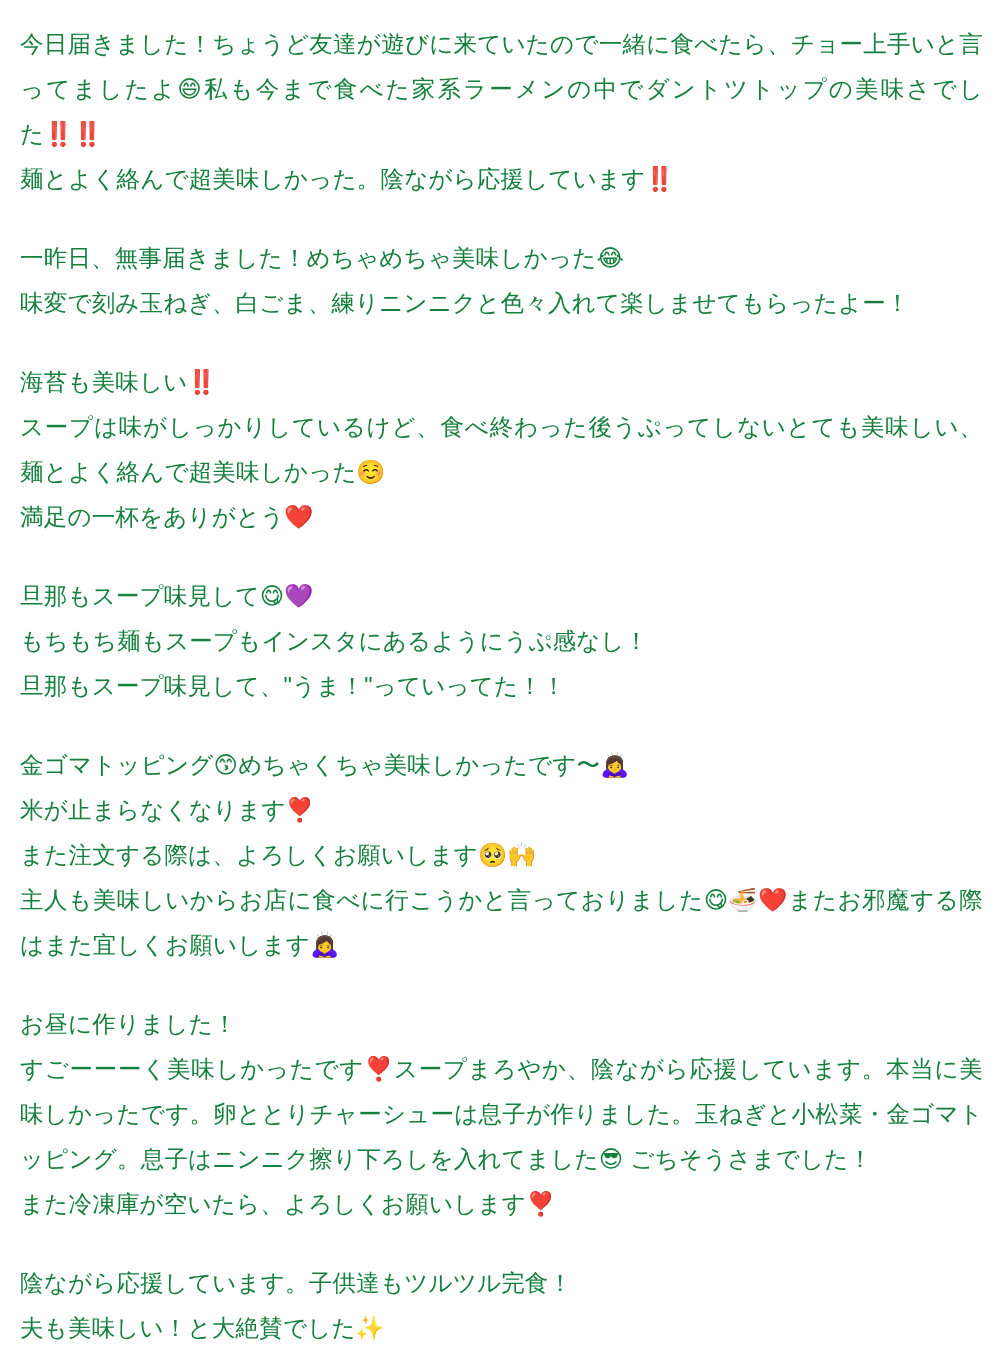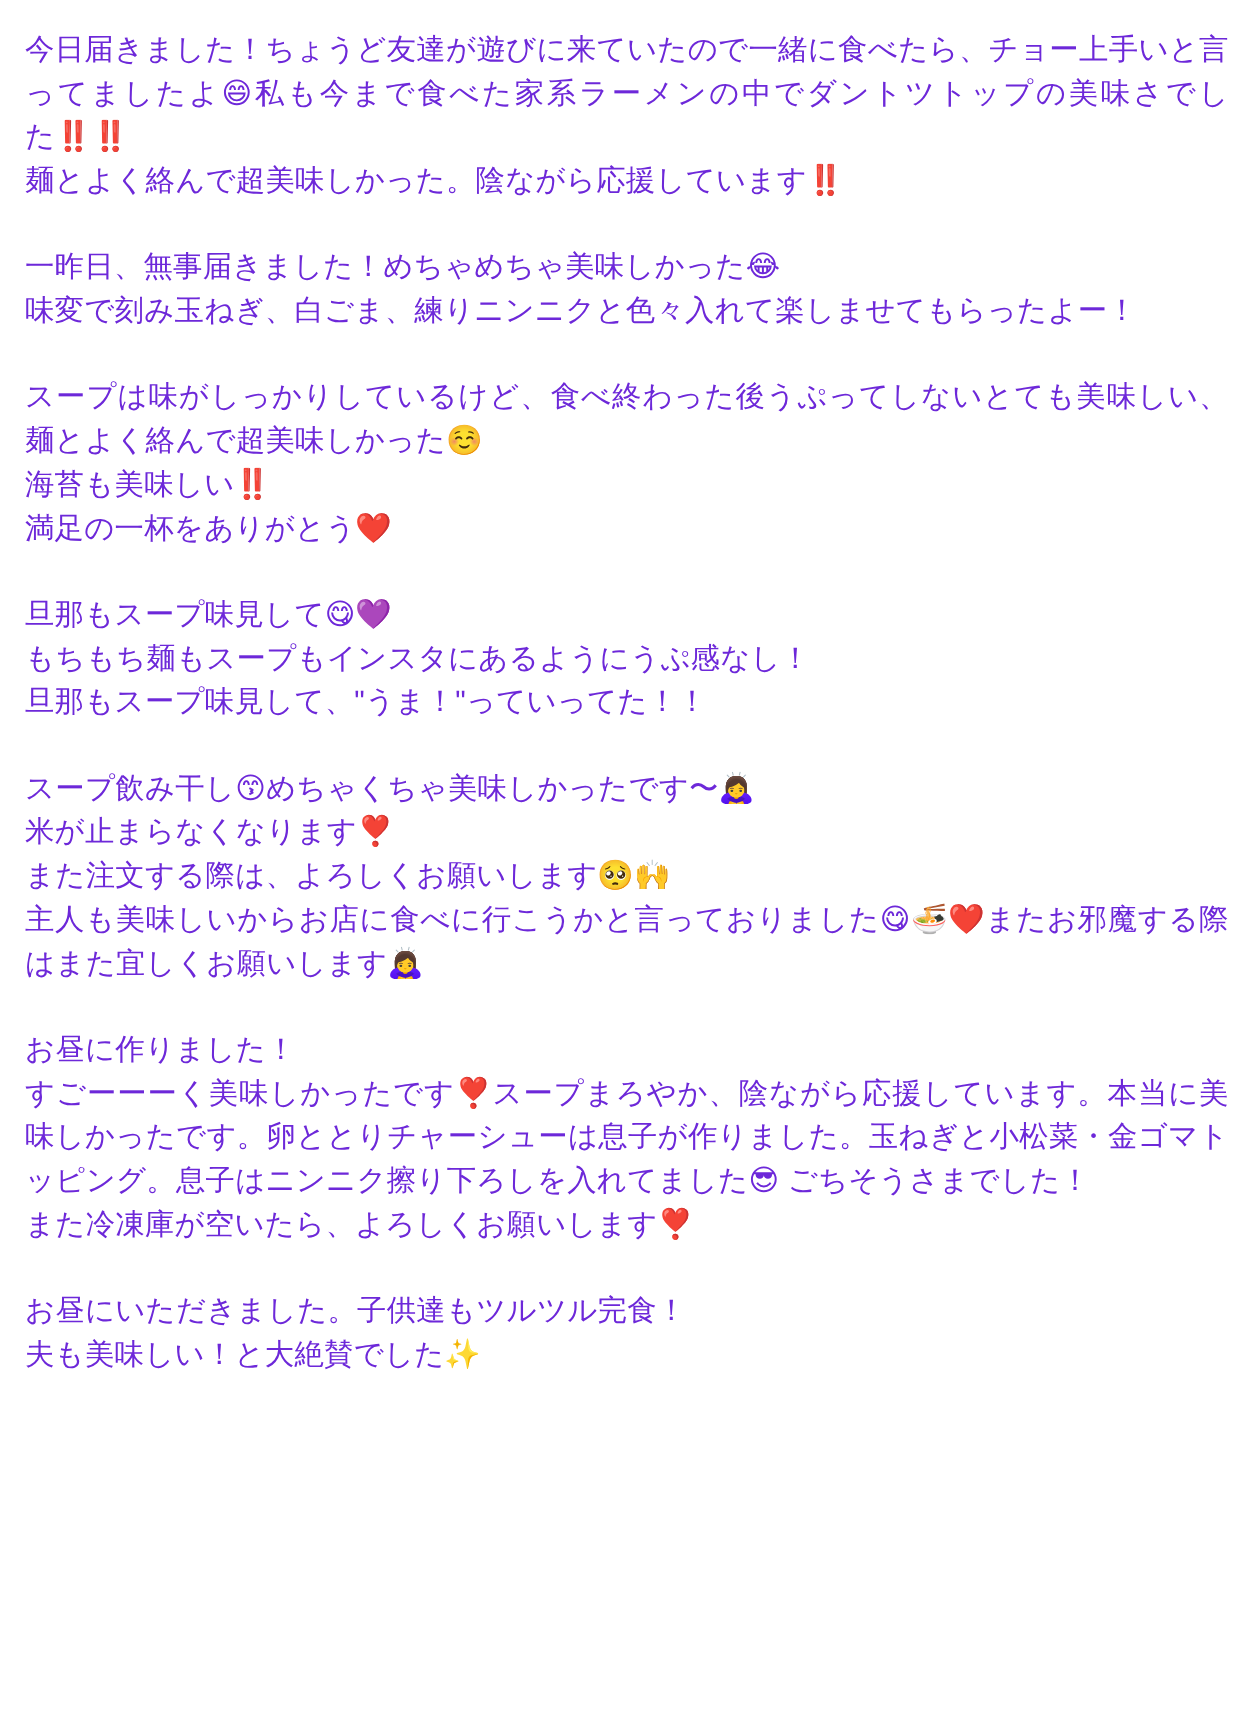--- a/index.html
+++ b/index.html
@@ -28,9 +28,9 @@
   }
   .line {
     font-size: 23.5px;
-    line-height: 35px;
+    line-height: 45px;
     letter-spacing: 0.2px;
-    color: #6d28d9;
+    color: #15803d;
     white-space: pre-wrap;
     word-break: break-all;
     text-align: justify;

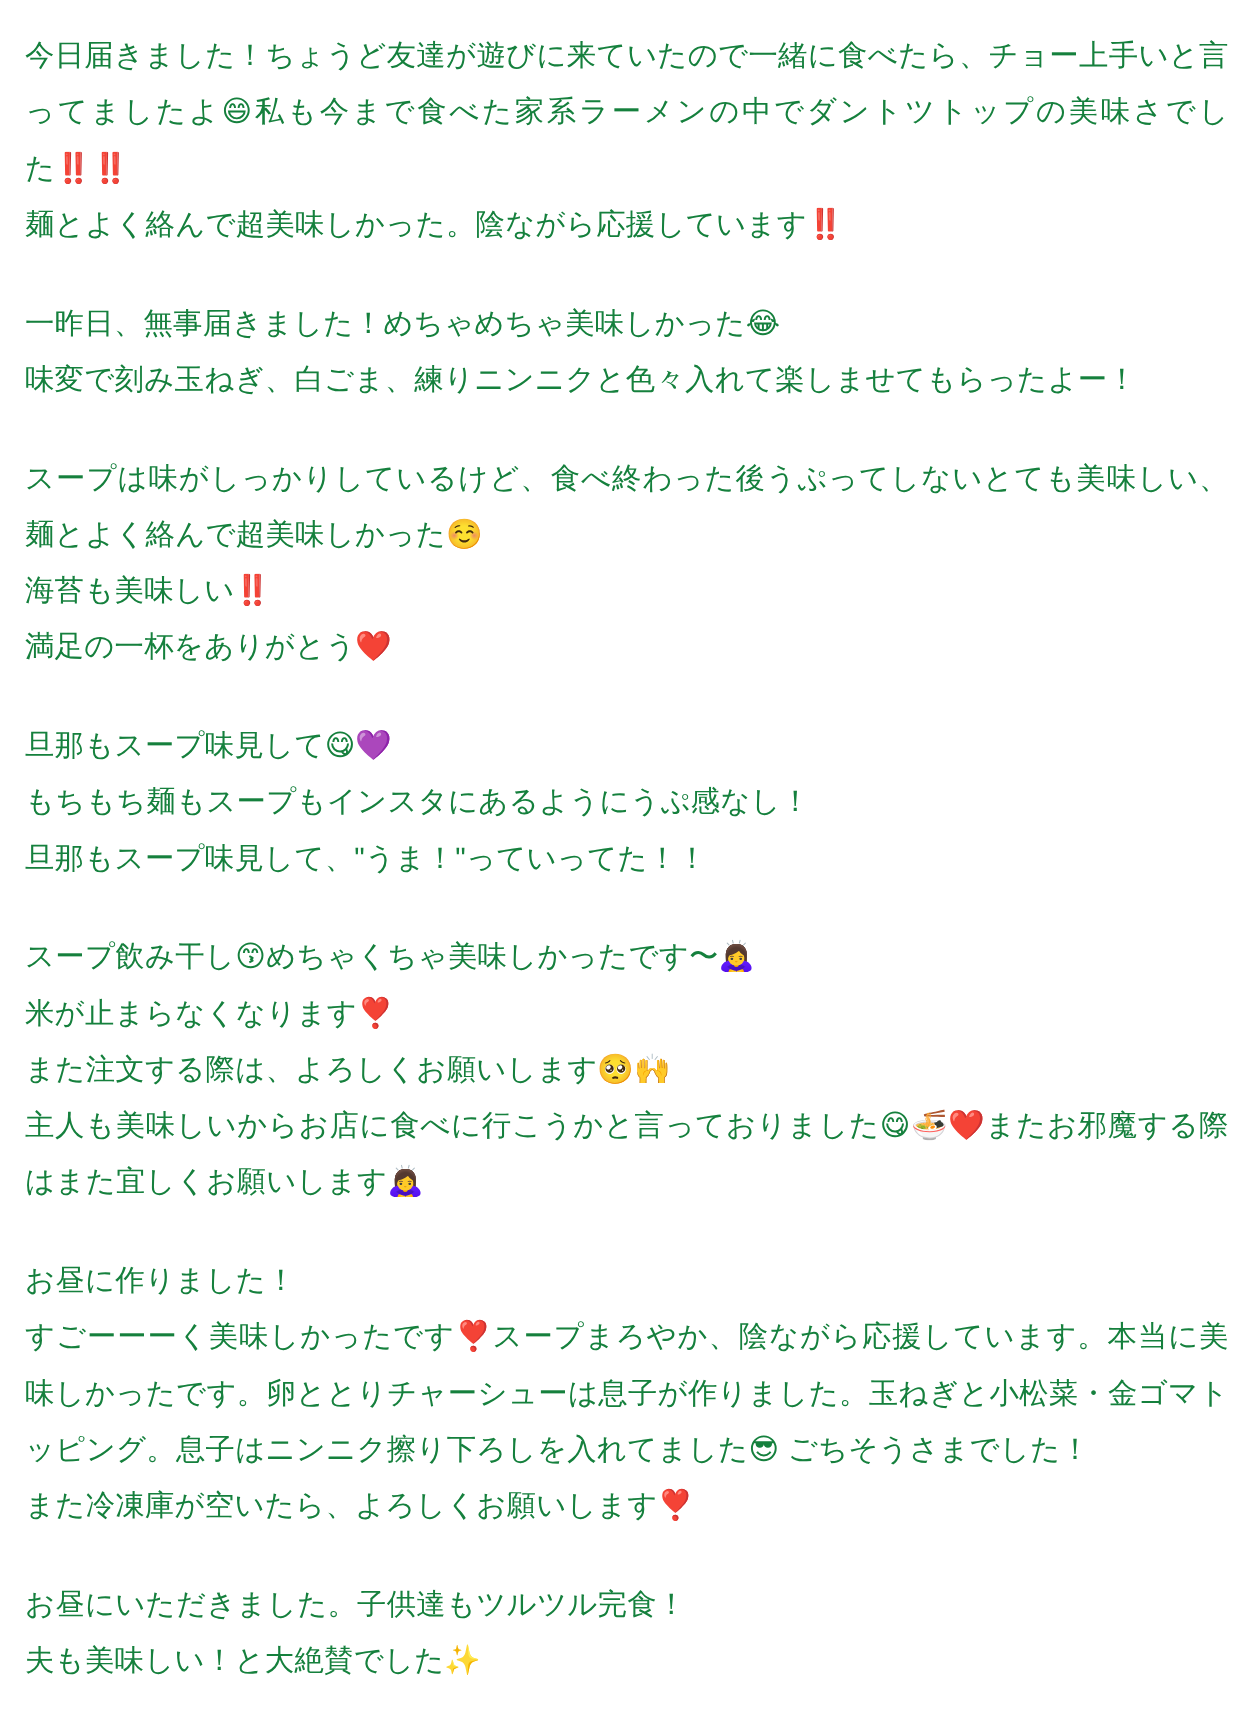--- a/index.html
+++ b/index.html
@@ -54,8 +54,8 @@
   </div>
 
   <div class="review-block">
+    <p class="line">海苔も美味しい‼️</p>
     <p class="line">スープは味がしっかりしているけど、食べ終わった後うぷってしないとても美味しい、麺とよく絡んで超美味しかった☺️</p>
-    <p class="line">海苔も美味しい‼️</p>
     <p class="line">満足の一杯をありがとう❤️</p>
   </div>
 

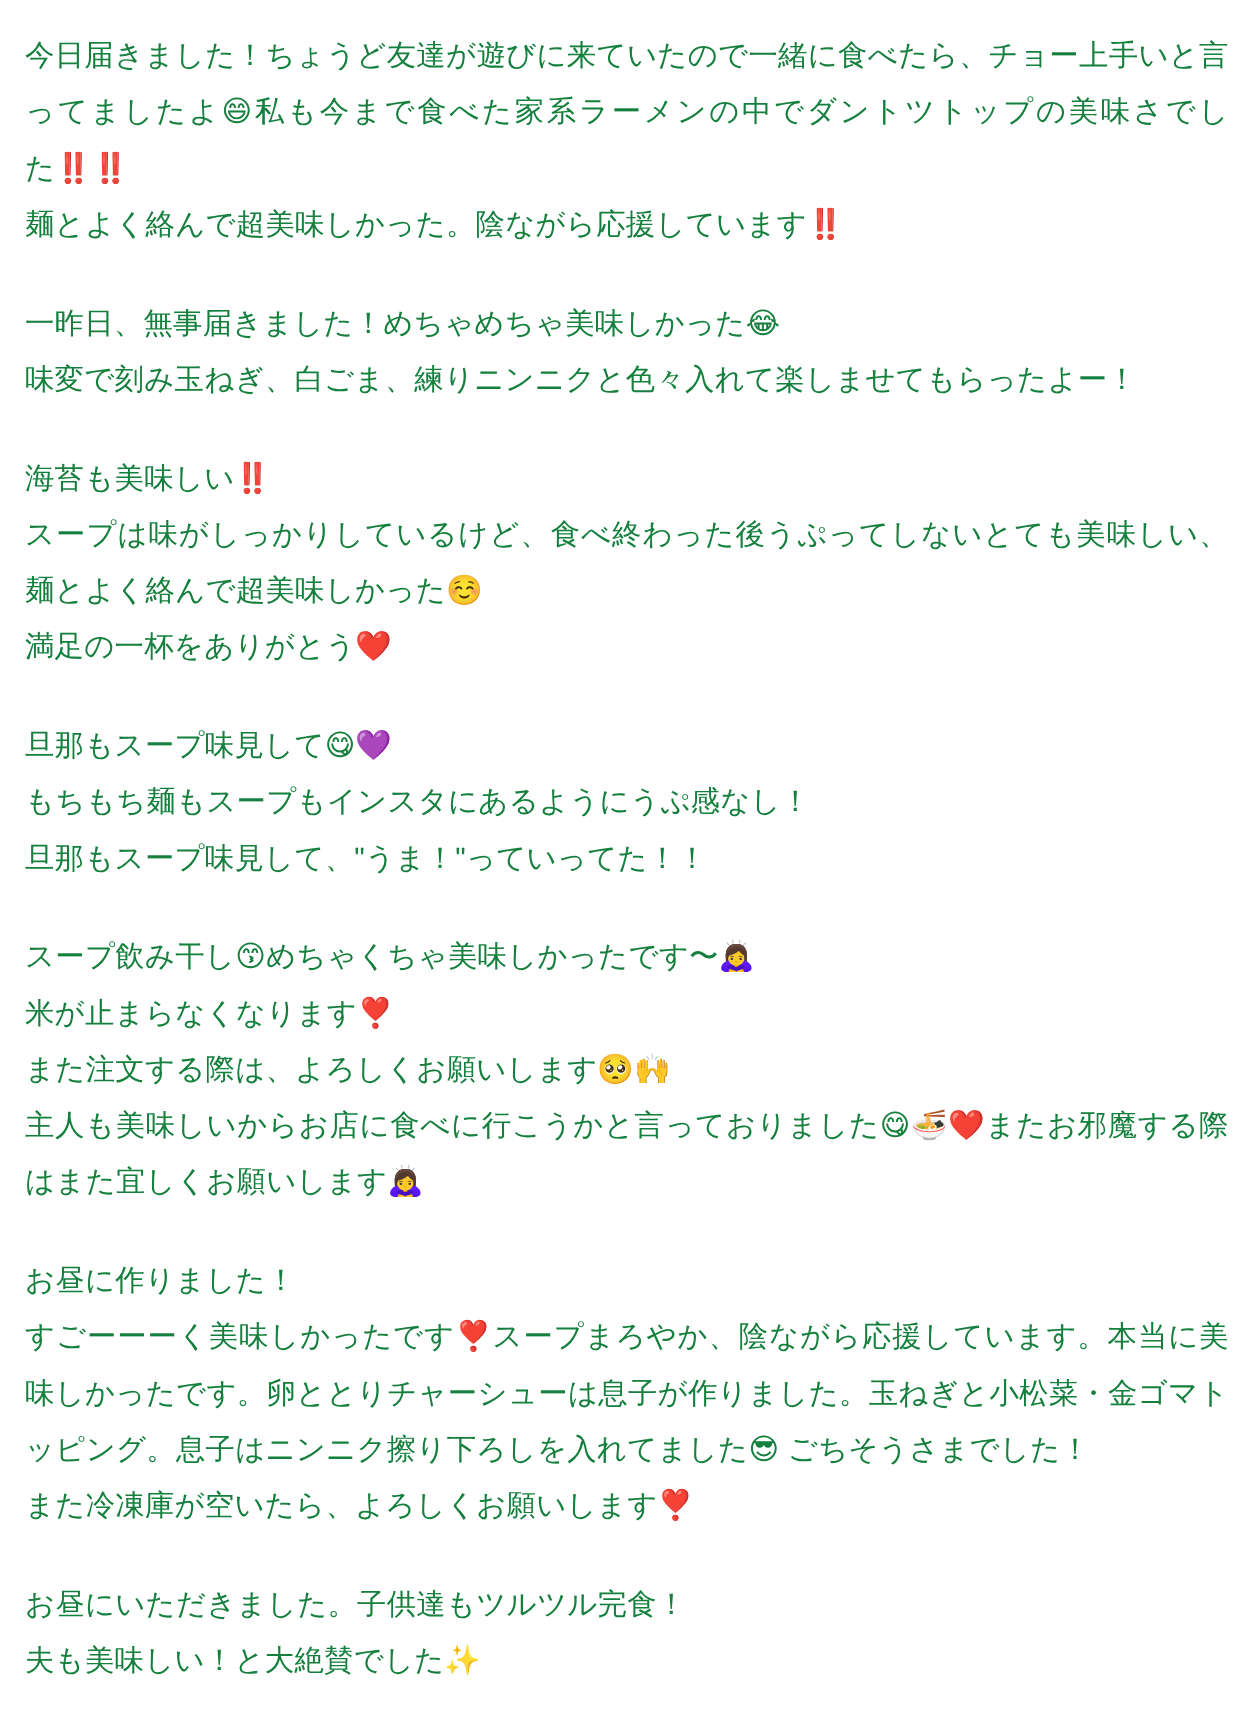--- a/index.html
+++ b/index.html
@@ -66,7 +66,7 @@
   </div>
 
   <div class="review-block">
-    <p class="line">スープ飲み干し😙めちゃくちゃ美味しかったです〜🙇‍♀️</p>
+    <p class="line">金ゴマトッピング😙めちゃくちゃ美味しかったです〜🙇‍♀️</p>
     <p class="line">米が止まらなくなります❣️</p>
     <p class="line">また注文する際は、よろしくお願いします🥺🙌</p>
     <p class="line">主人も美味しいからお店に食べに行こうかと言っておりました😋🍜❤️またお邪魔する際はまた宜しくお願いします🙇‍♀️</p>

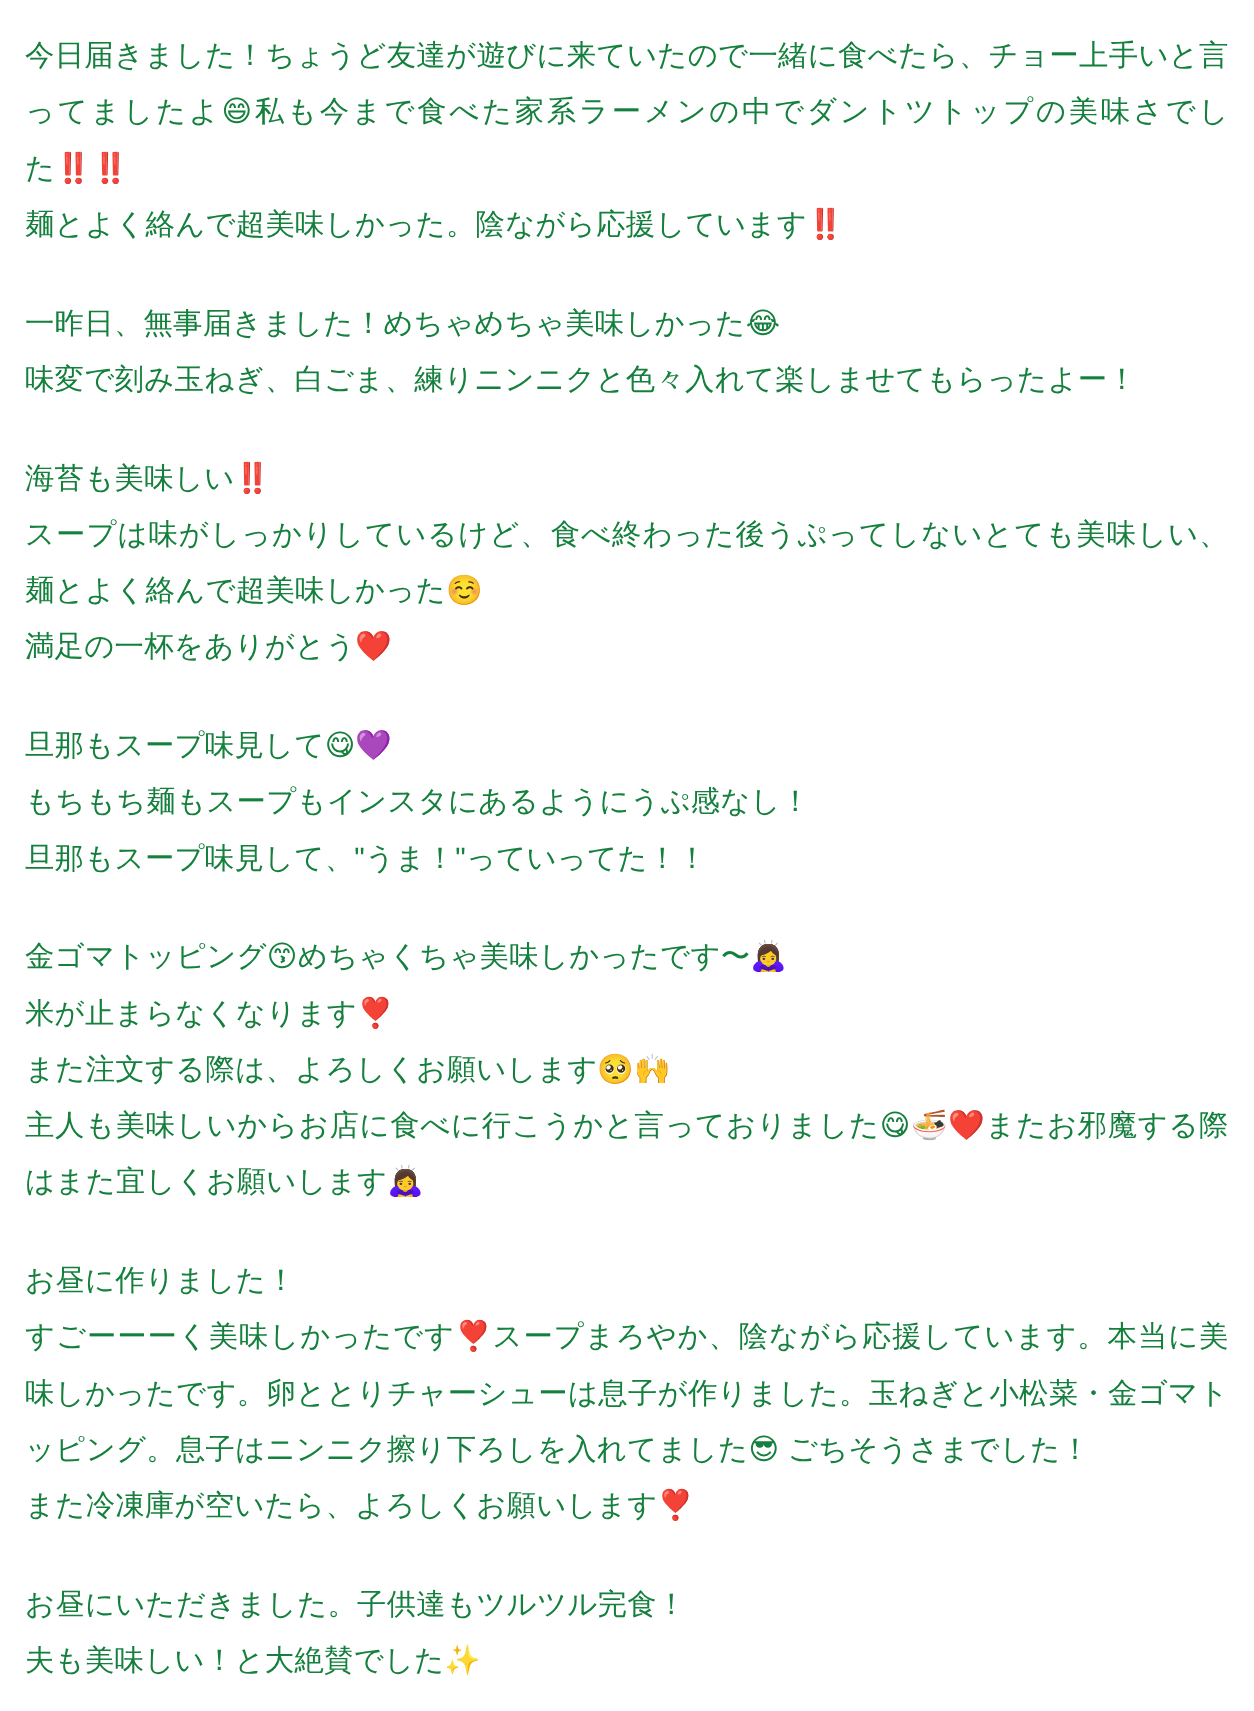--- a/index.html
+++ b/index.html
@@ -79,7 +79,7 @@
   </div>
 
   <div class="review-block">
-    <p class="line">お昼にいただきました。子供達もツルツル完食！</p>
+    <p class="line">陰ながら応援しています。子供達もツルツル完食！</p>
     <p class="line">夫も美味しい！と大絶賛でした✨</p>
 
   </div>

